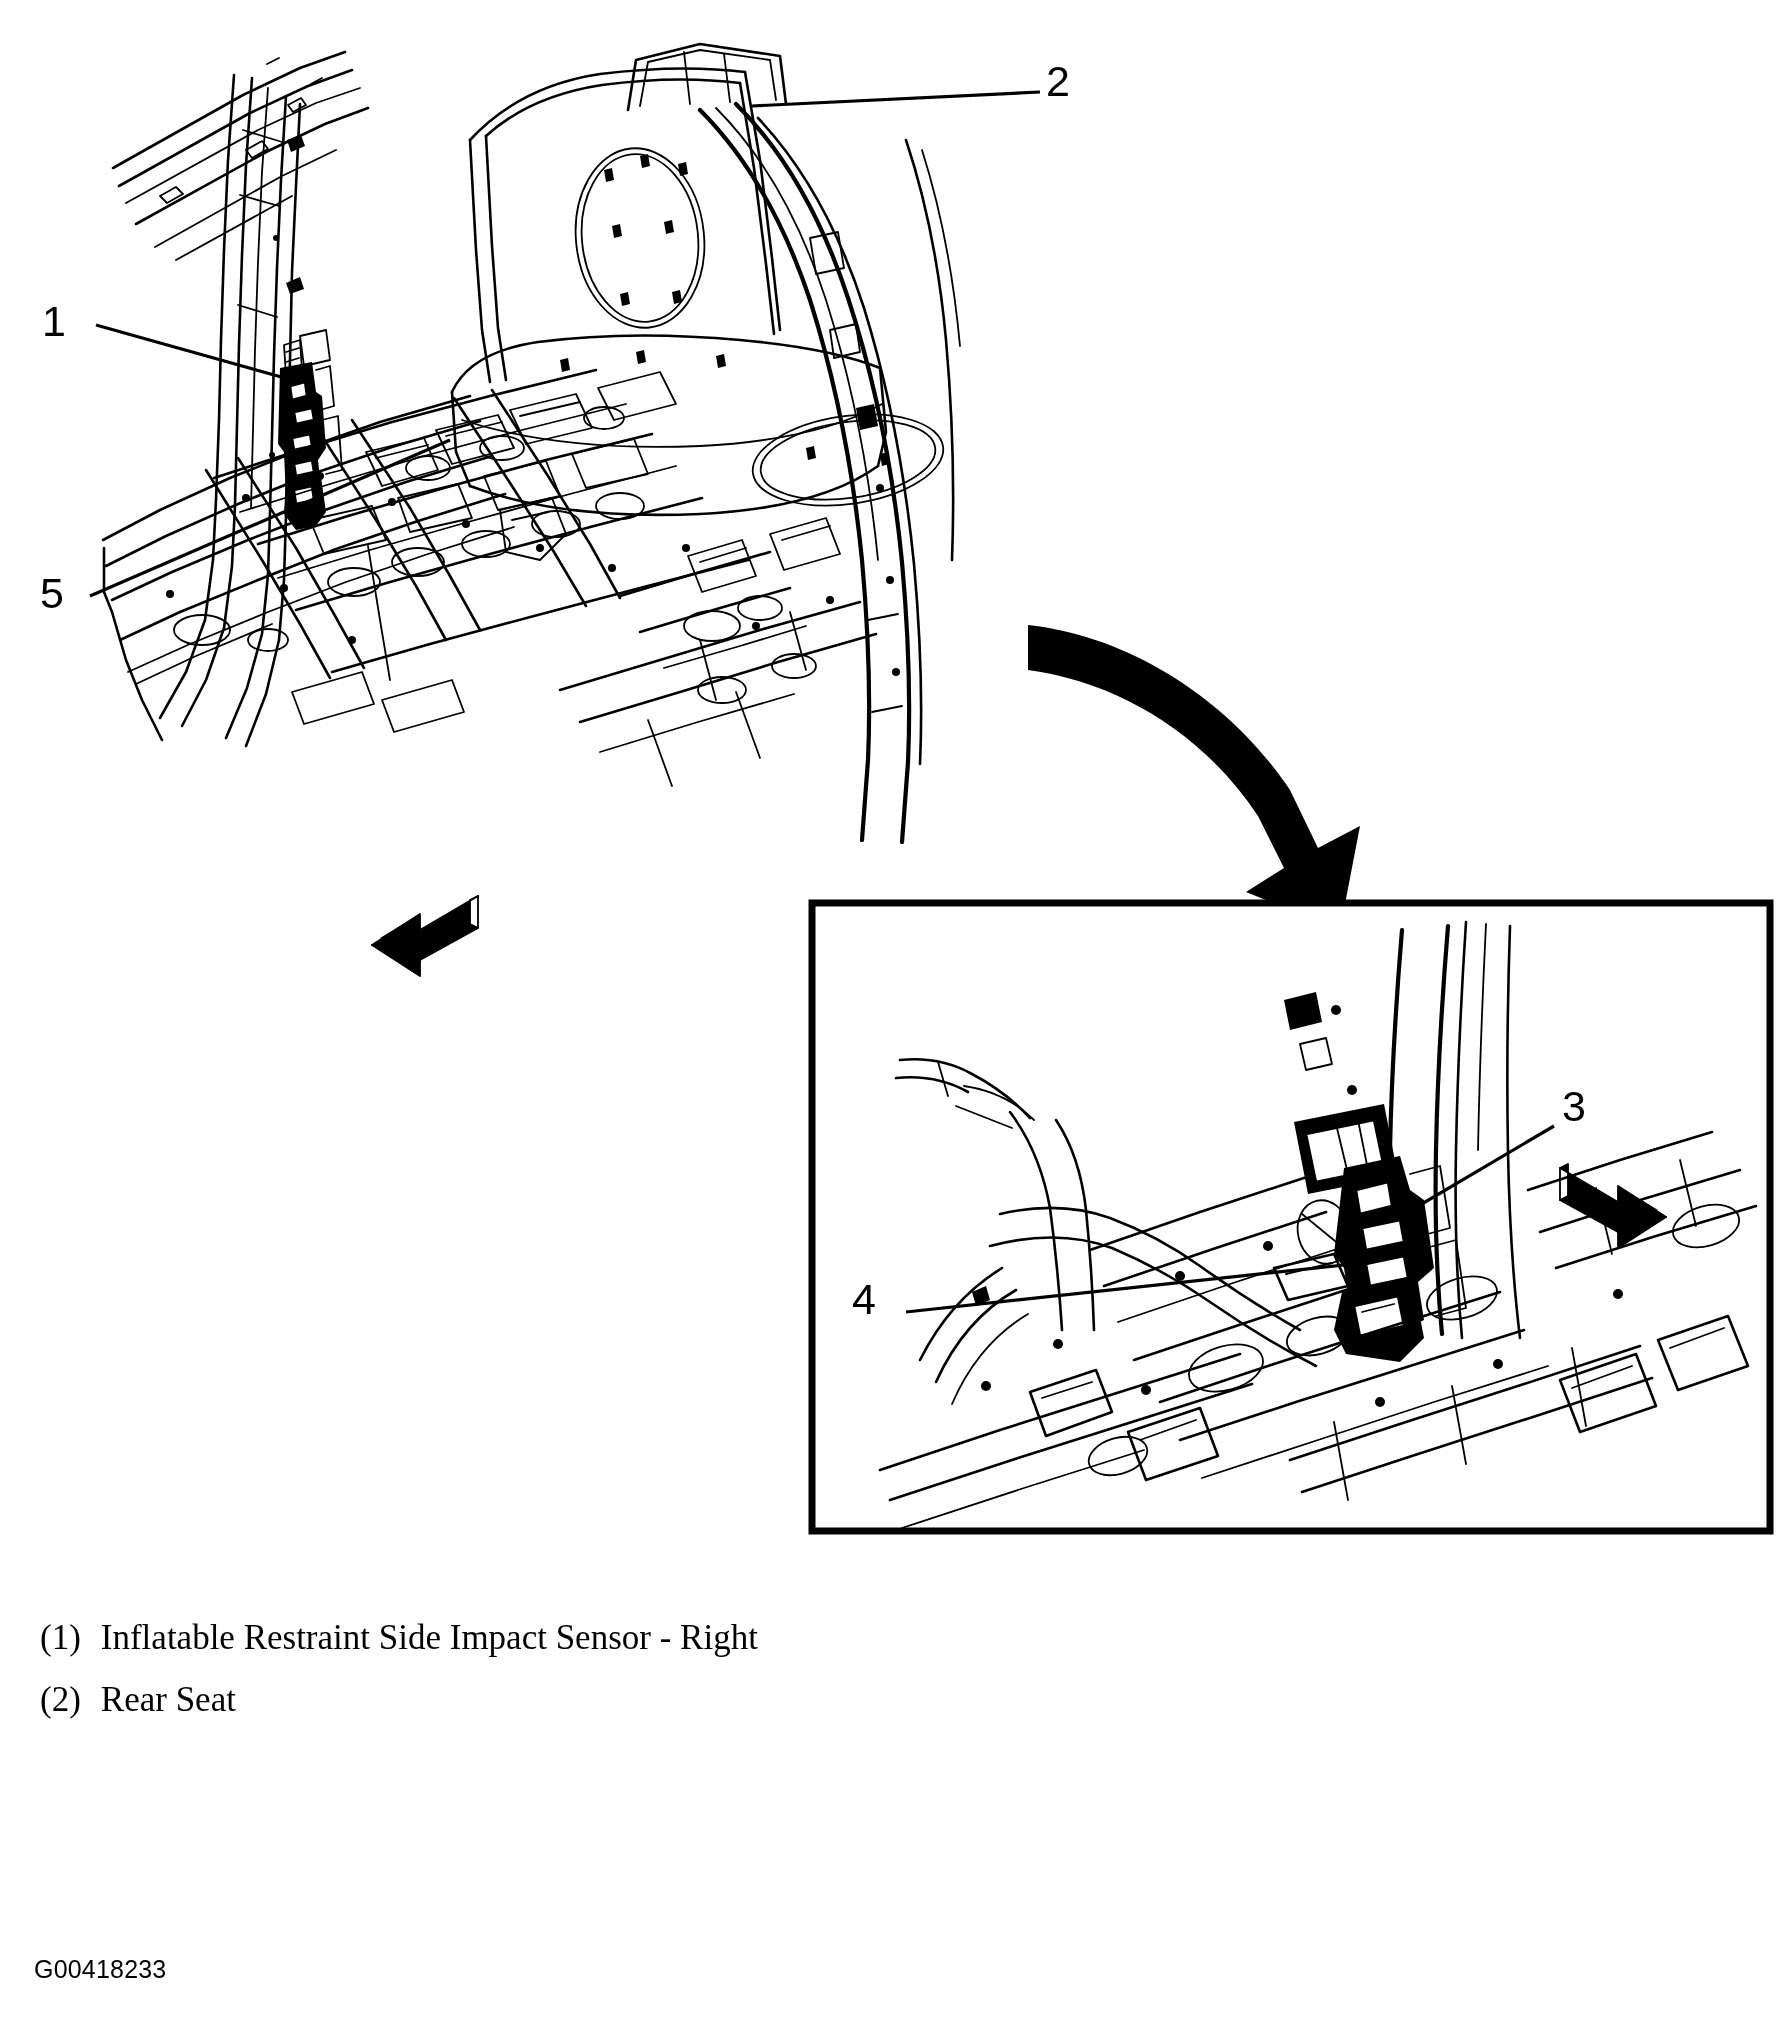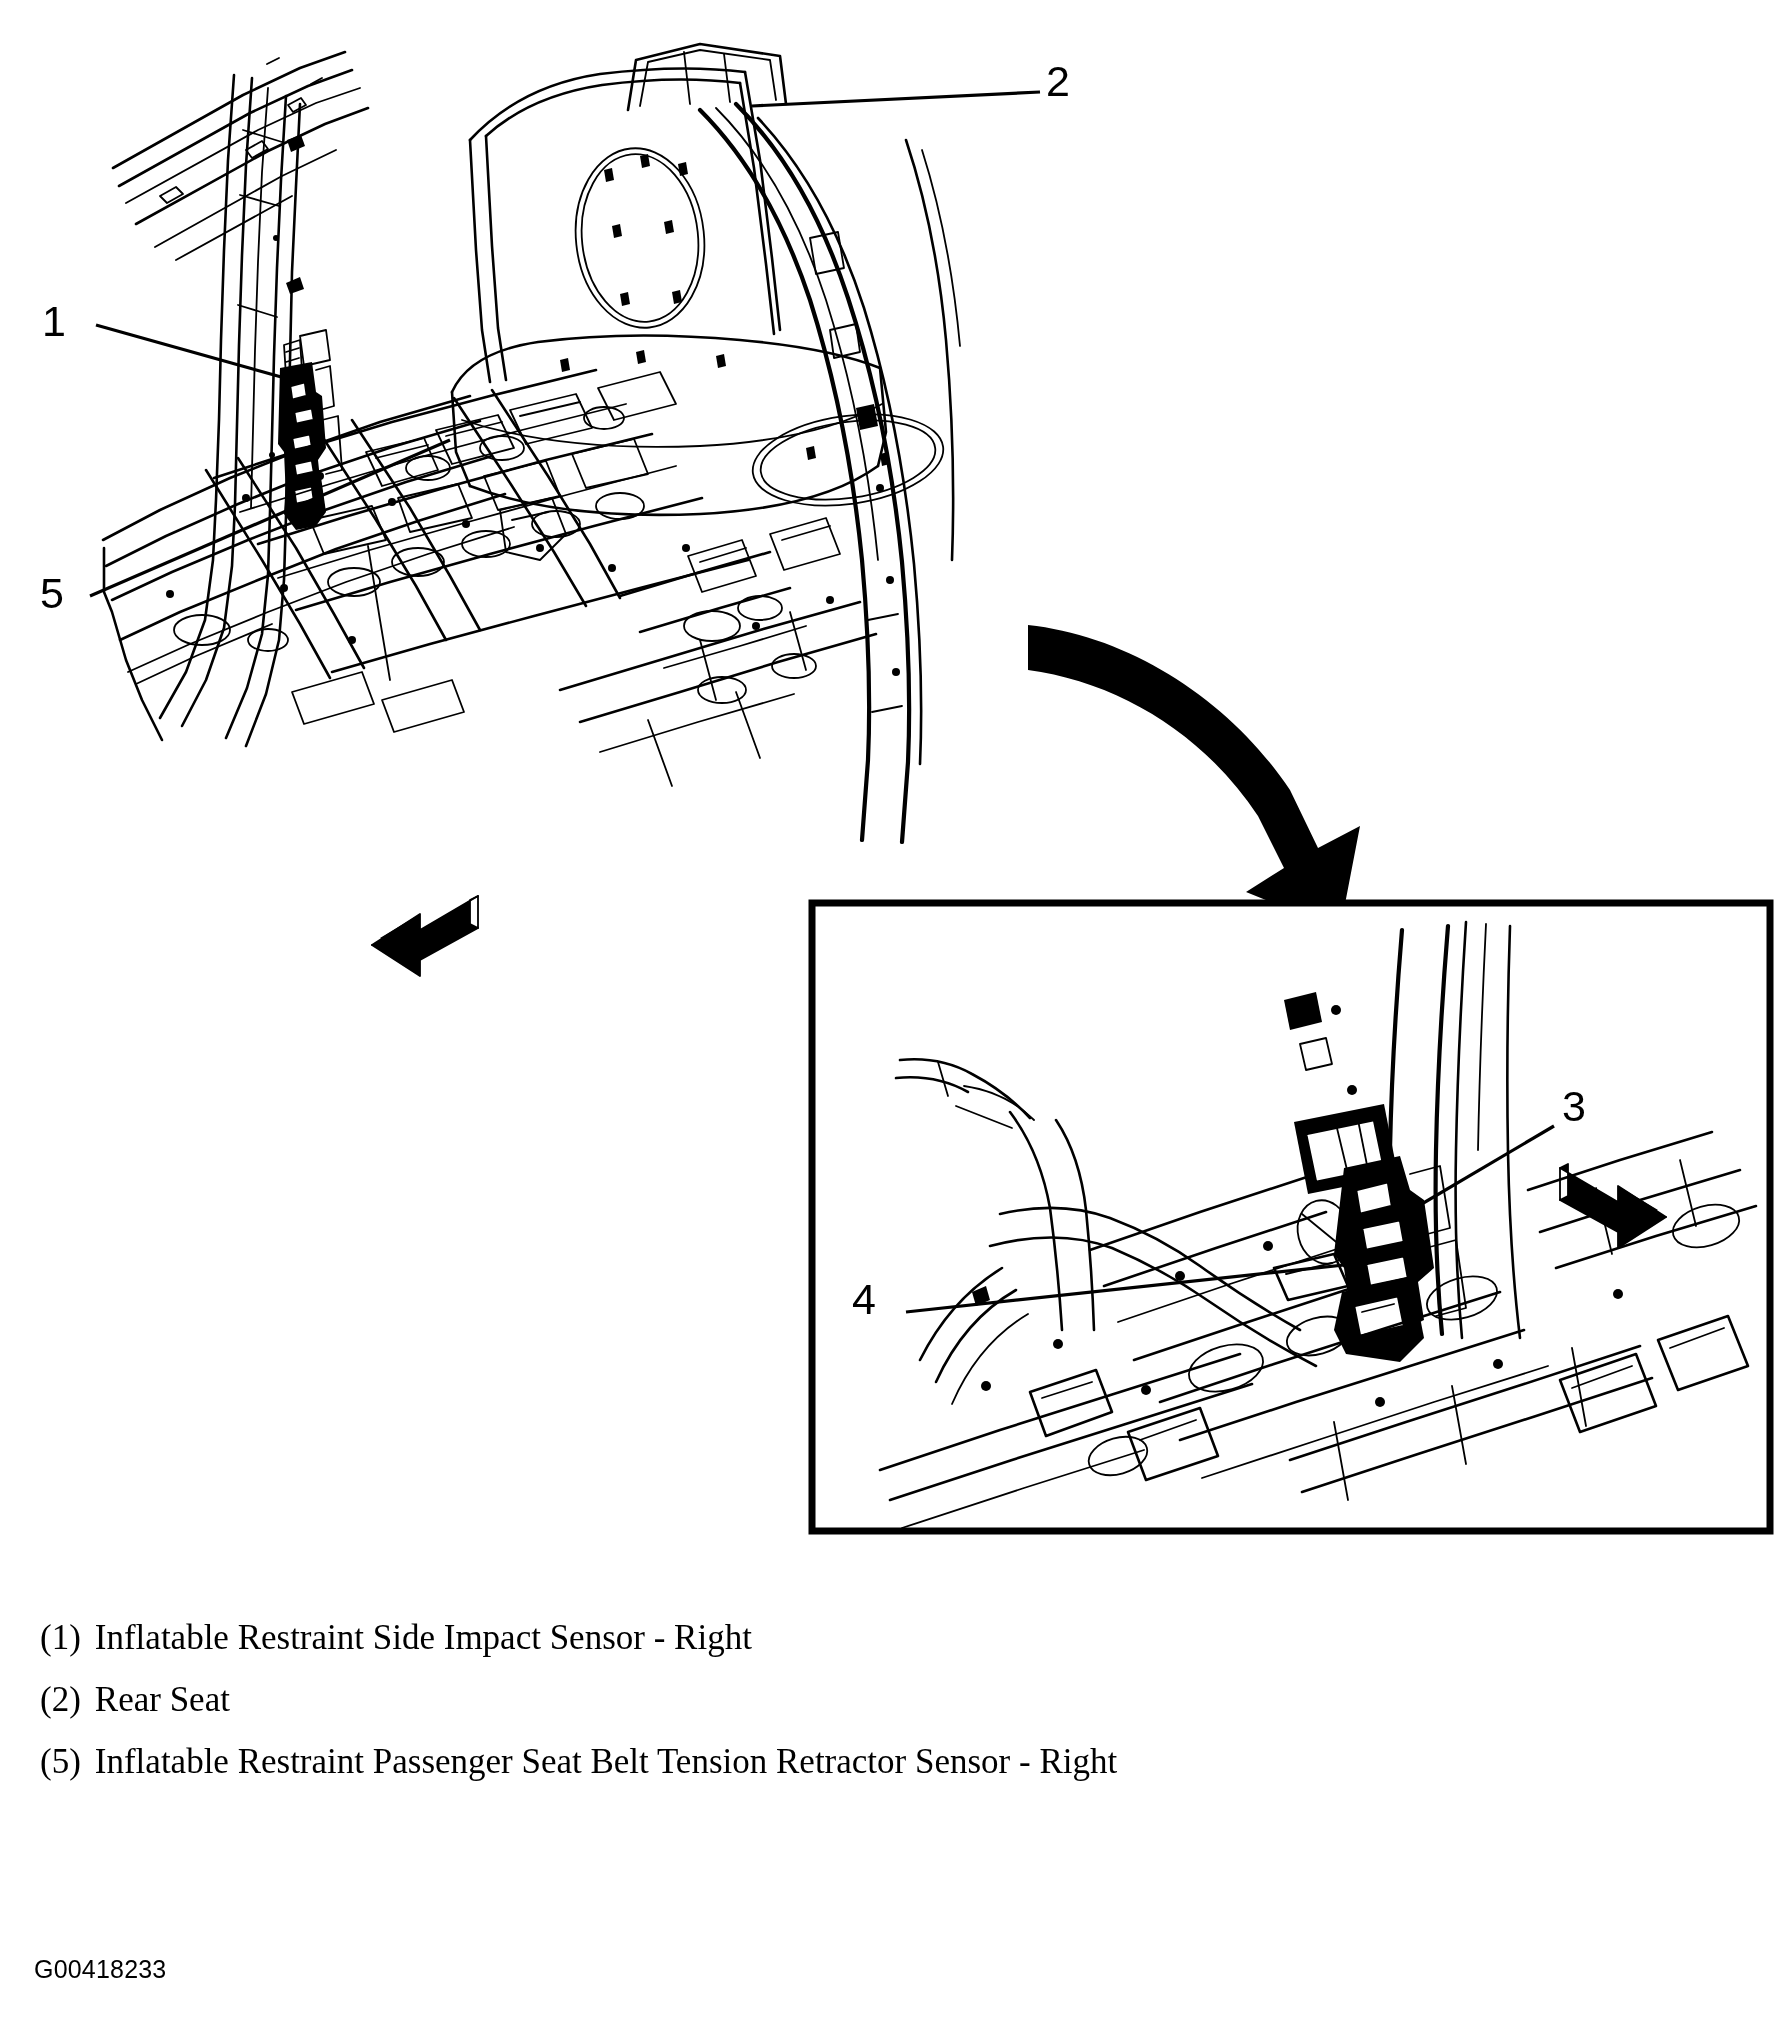--- a/index.html
+++ b/index.html
@@ -62,7 +62,7 @@
   }
   .legend-text {
     display: inline;
-    margin-left: 14px;
+    margin-left: 20px;
   }
 
   

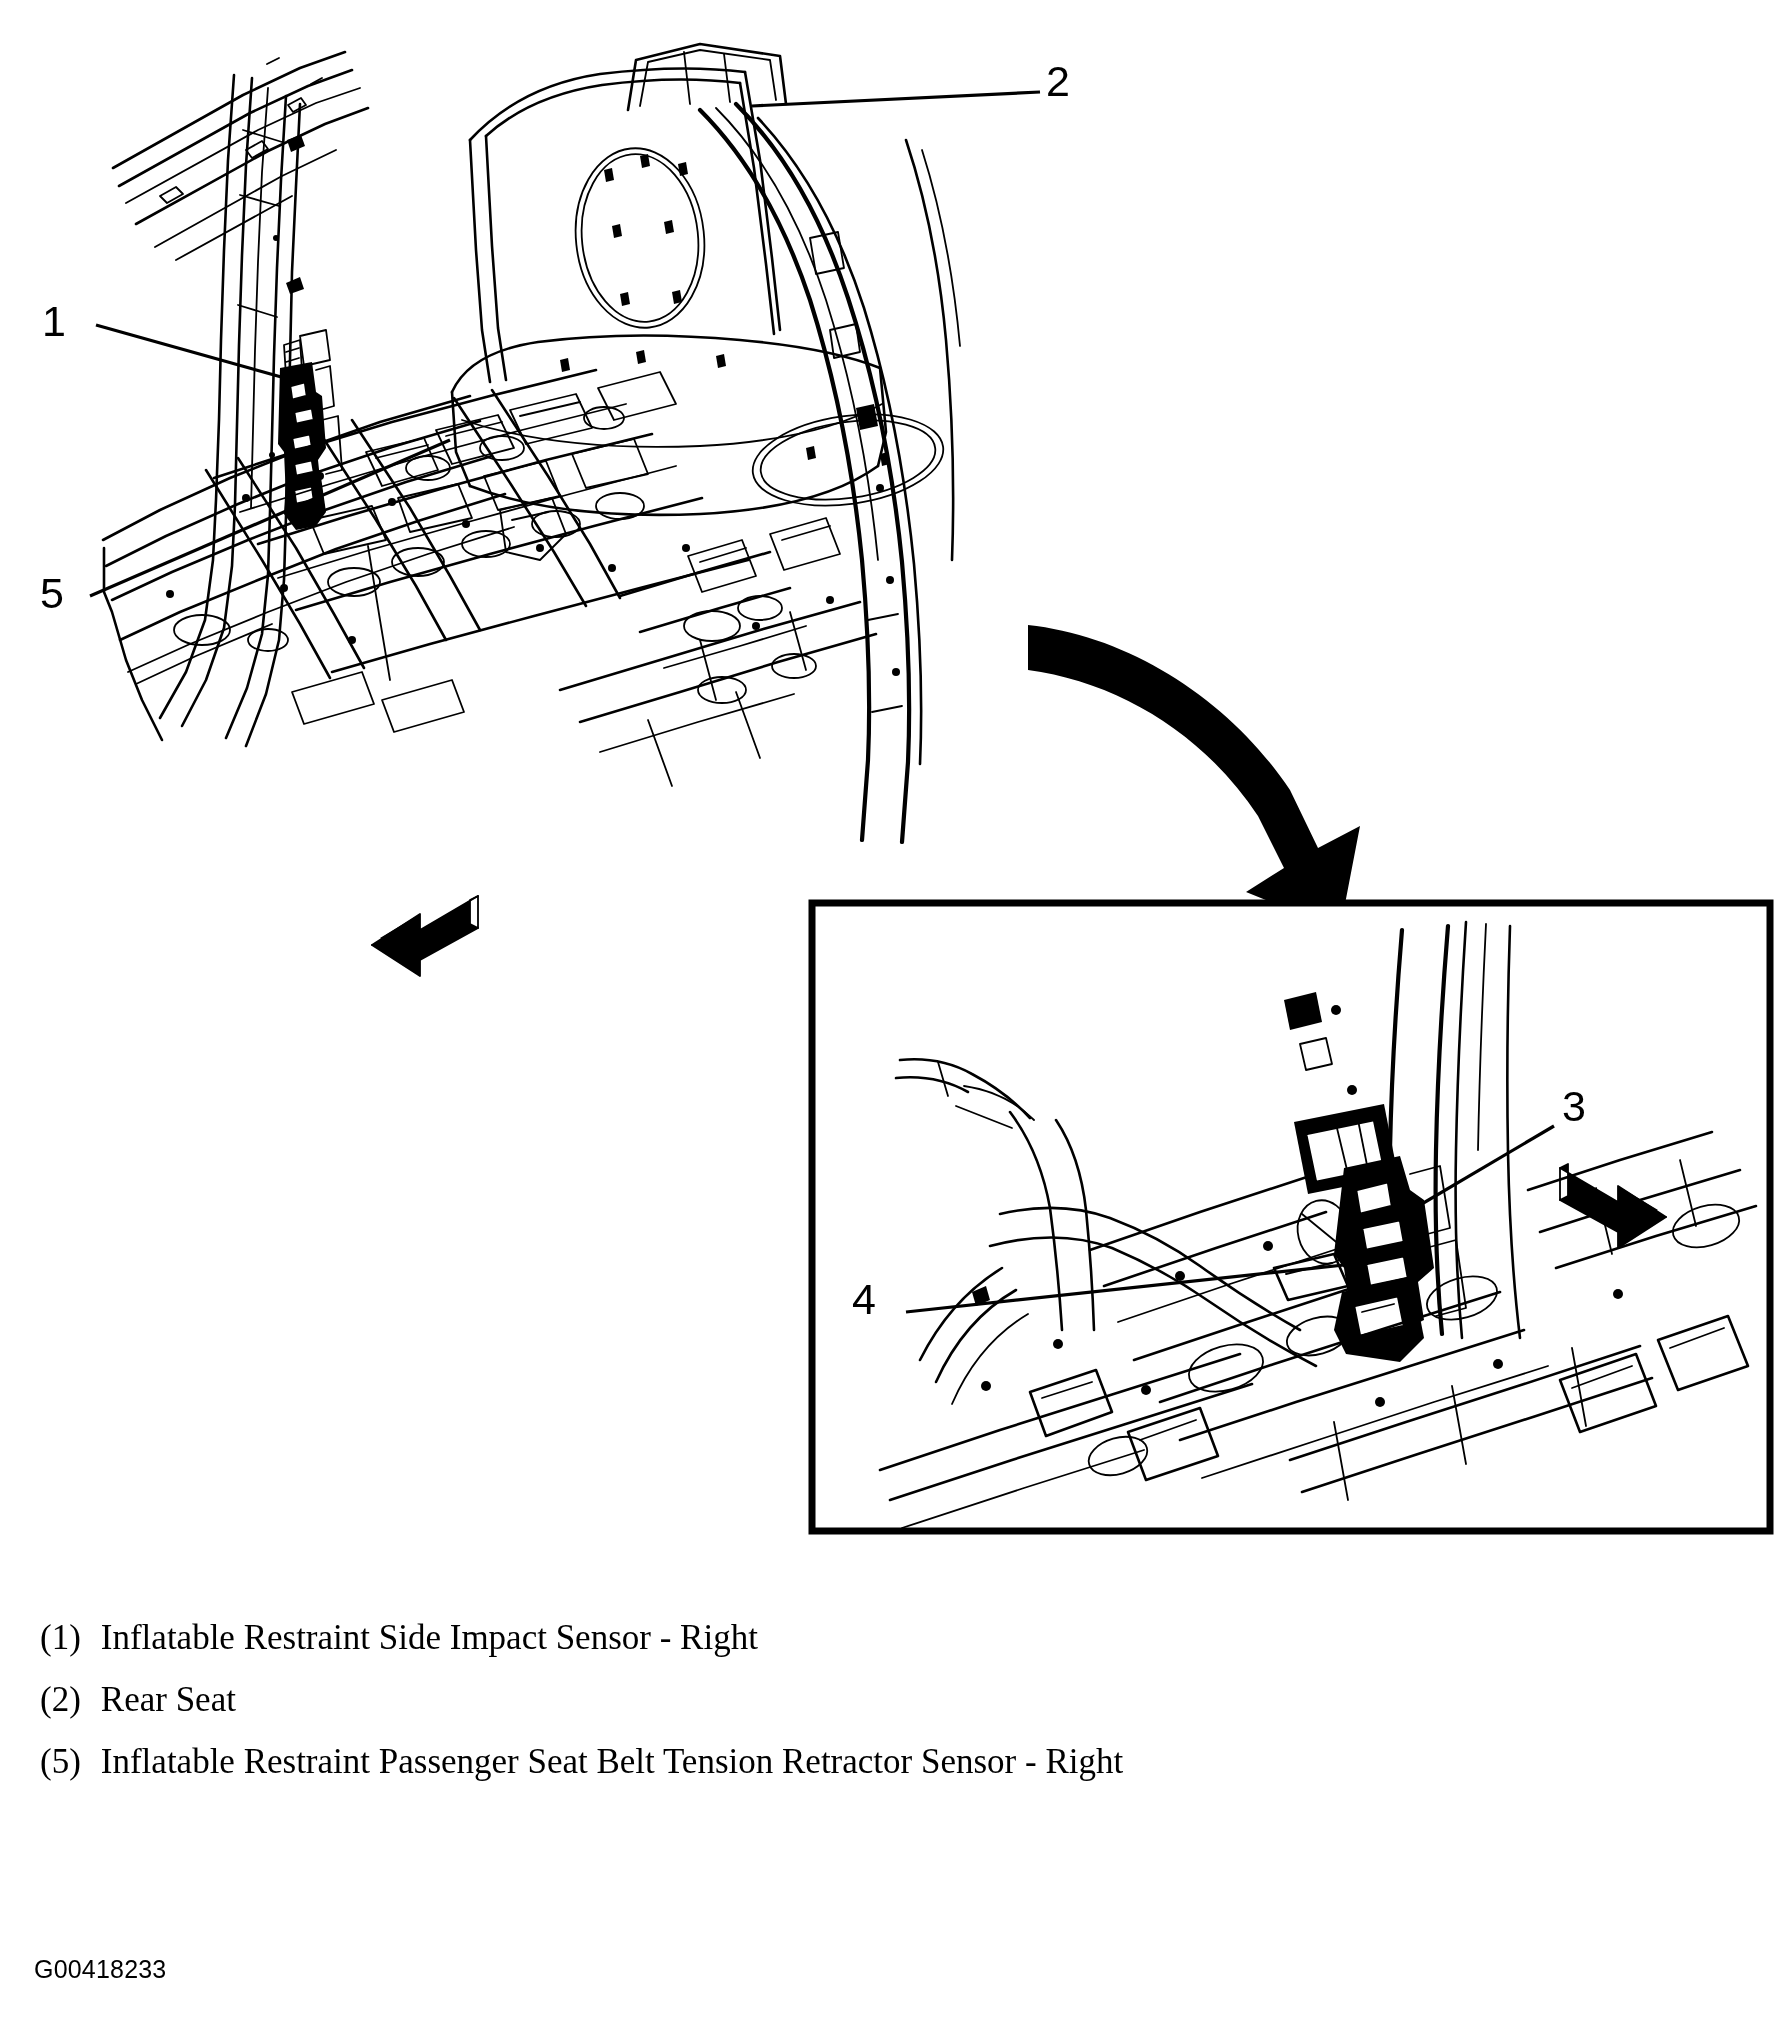--- a/index.html
+++ b/index.html
@@ -472,9 +472,6 @@
 
 
 
-  <div class="legend-row">
-    <span class="legend-num">(5)</span><span class="legend-text">Inflatable Restraint Passenger Seat Belt Tension Retractor Sensor - Right</span>
-  </div>
 </div>
 
 <div id="figure-id">G00418233</div>

